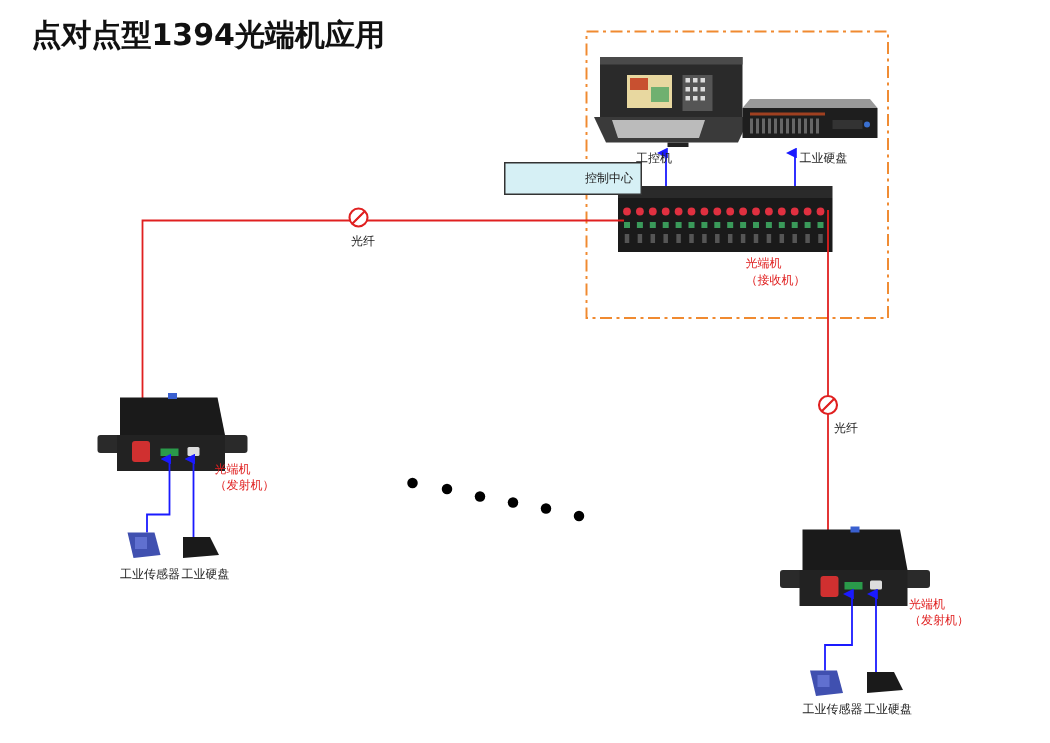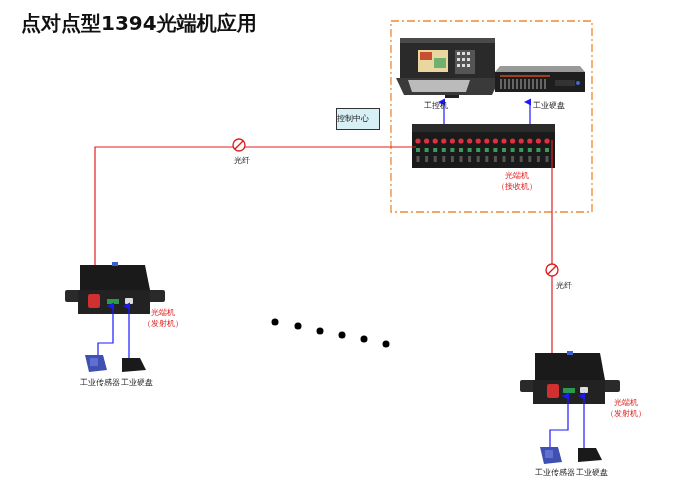--- a/index.html
+++ b/index.html
@@ -8,7 +8,7 @@
   svg.diagram { position:absolute; left:0; top:0; }
   .lbl { position:absolute; font-size:8px; color:#222; font-family:"DejaVu Serif", serif; white-space:nowrap; }
   .lbl.red { color:#e02020; text-align:center; line-height:11px; }
-  .ctrl-box { position:absolute; left:336px; top:108px; width:42px; height:20px; background:#d6f0f5; border:1px solid #333; font-size:8px; text-align:left; line-height:20px; color:#222; font-family:"DejaVu Serif", serif; }
+  .ctrl-box { position:absolute; left:336px; top:108px; width:42px; height:20px; background:#d6f0f5; border:1px solid #333; font-size:8px; text-align:center; line-height:20px; color:#222; font-family:"DejaVu Serif", serif;padding-left:48px; }
 </style>
 </head>
 <body>

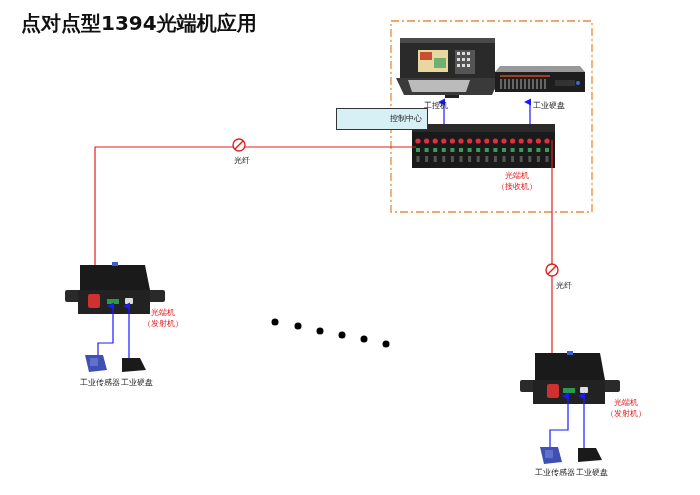--- a/index.html
+++ b/index.html
@@ -7,7 +7,7 @@
   .title { position:absolute; left:21px; top:10px; font-size:20px; font-weight:bold; color:#111; letter-spacing:0px; font-family:"DejaVu Sans", sans-serif; }
   svg.diagram { position:absolute; left:0; top:0; }
   .lbl { position:absolute; font-size:8px; color:#222; font-family:"DejaVu Serif", serif; white-space:nowrap; }
-  .lbl.red { color:#e02020; text-align:center; line-height:11px; }
+  .lbl.red { color:#e02020; line-height:11px; }
   .ctrl-box { position:absolute; left:336px; top:108px; width:42px; height:20px; background:#d6f0f5; border:1px solid #333; font-size:8px; text-align:center; line-height:20px; color:#222; font-family:"DejaVu Serif", serif;padding-left:48px; }
 </style>
 </head>

